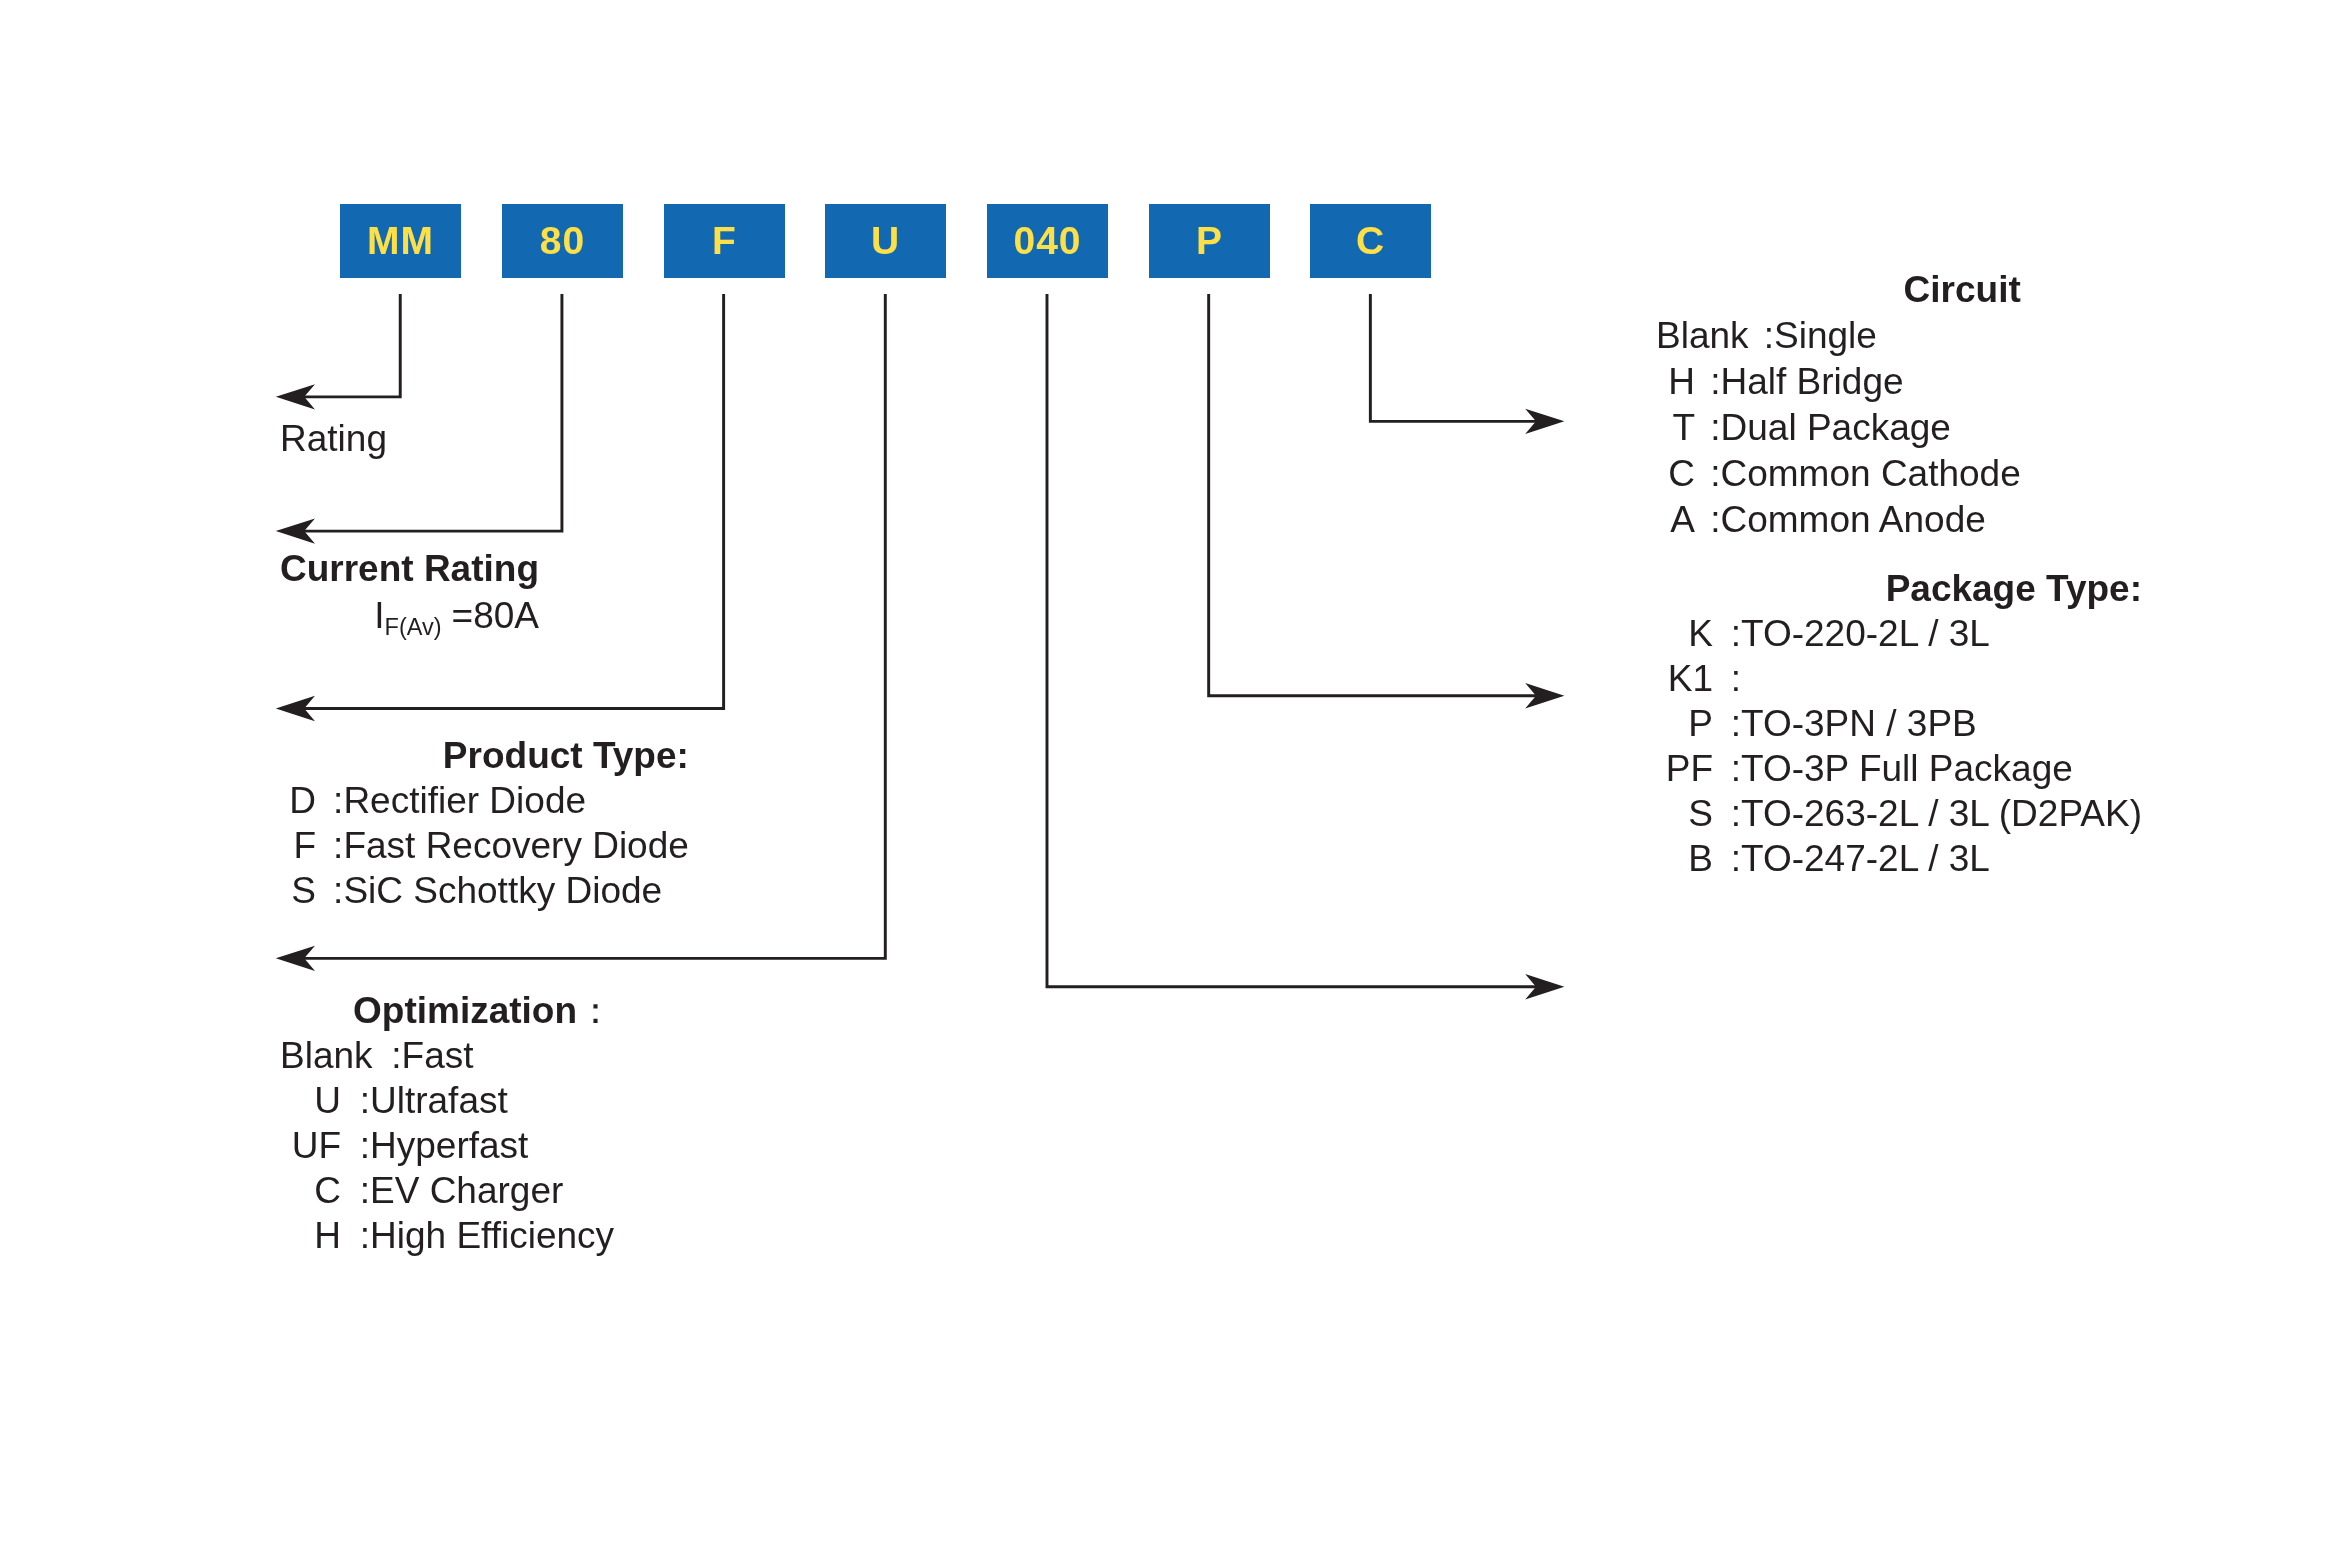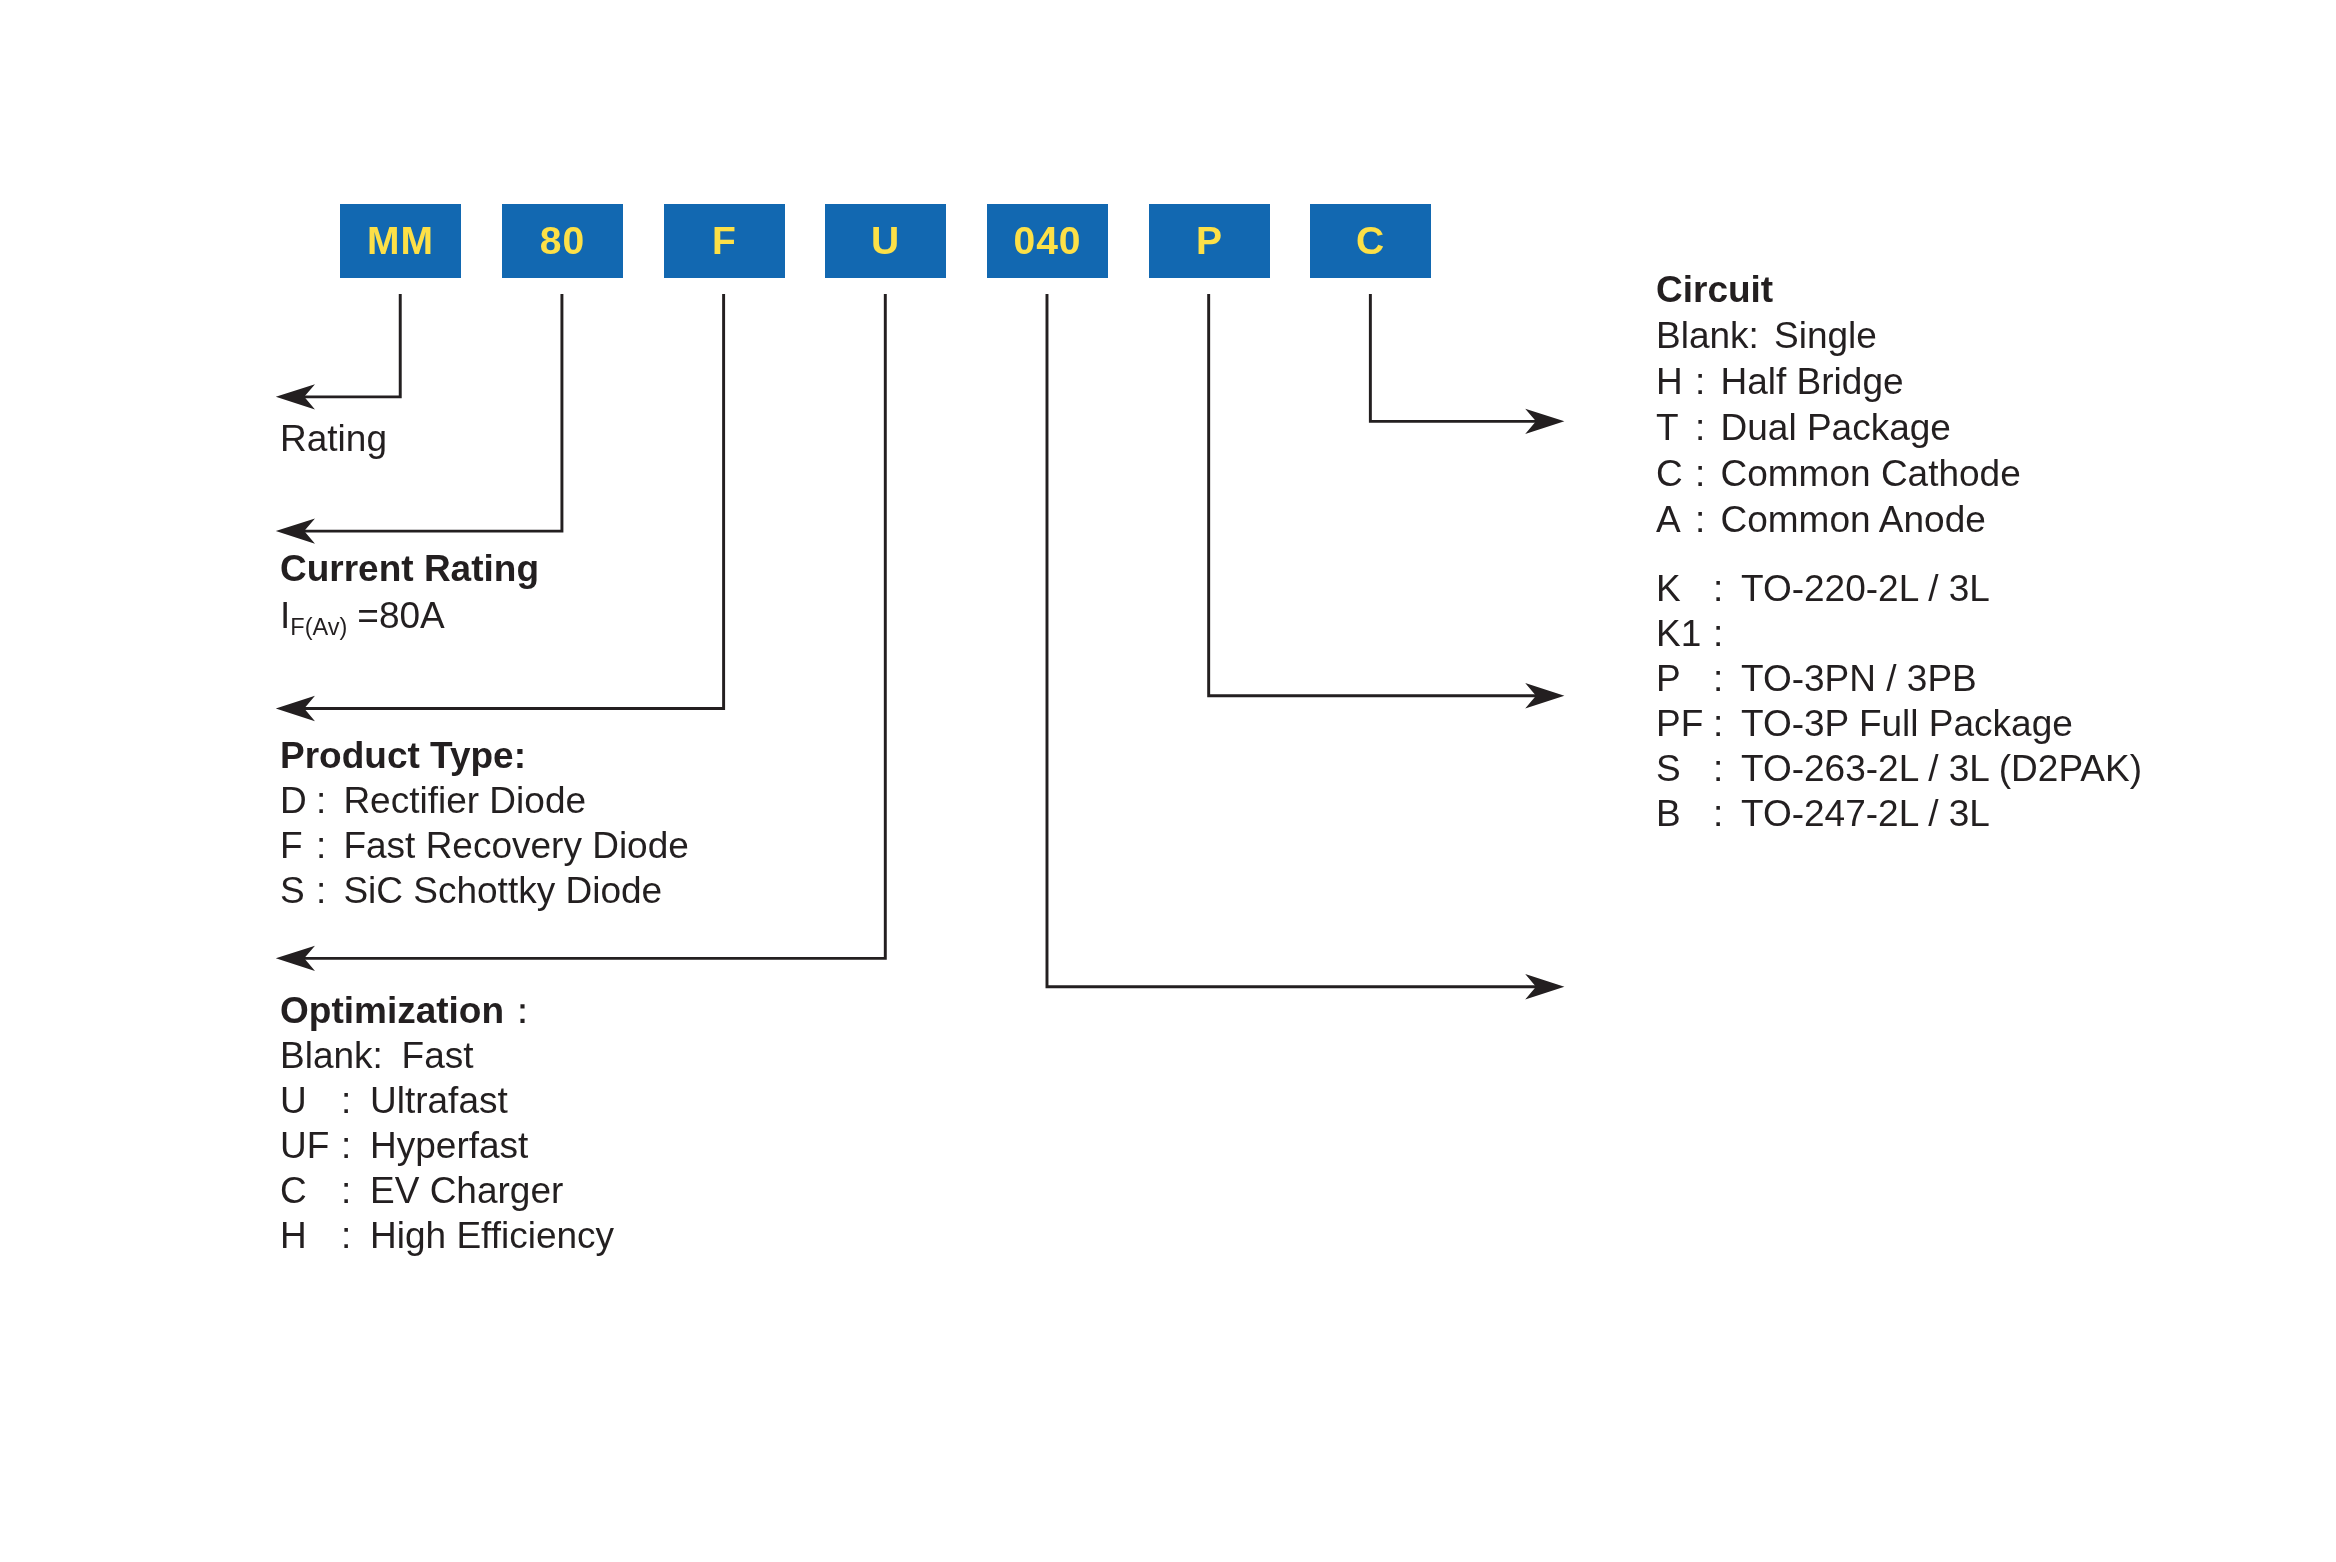--- a/index.html
+++ b/index.html
@@ -19,7 +19,7 @@
     display:flex;align-items:center;justify-content:center;
     letter-spacing:1px;
   }
-  .section{position:absolute;font-size:37px;line-height:45px;white-space:nowrap;}
+  .section{position:absolute;font-size:37px;line-height:45px;white-space:nowrap;text-align:right;}
   .section .title{font-weight:bold;}
   .title-colon{font-weight:normal;}
   .row{display:flex;}

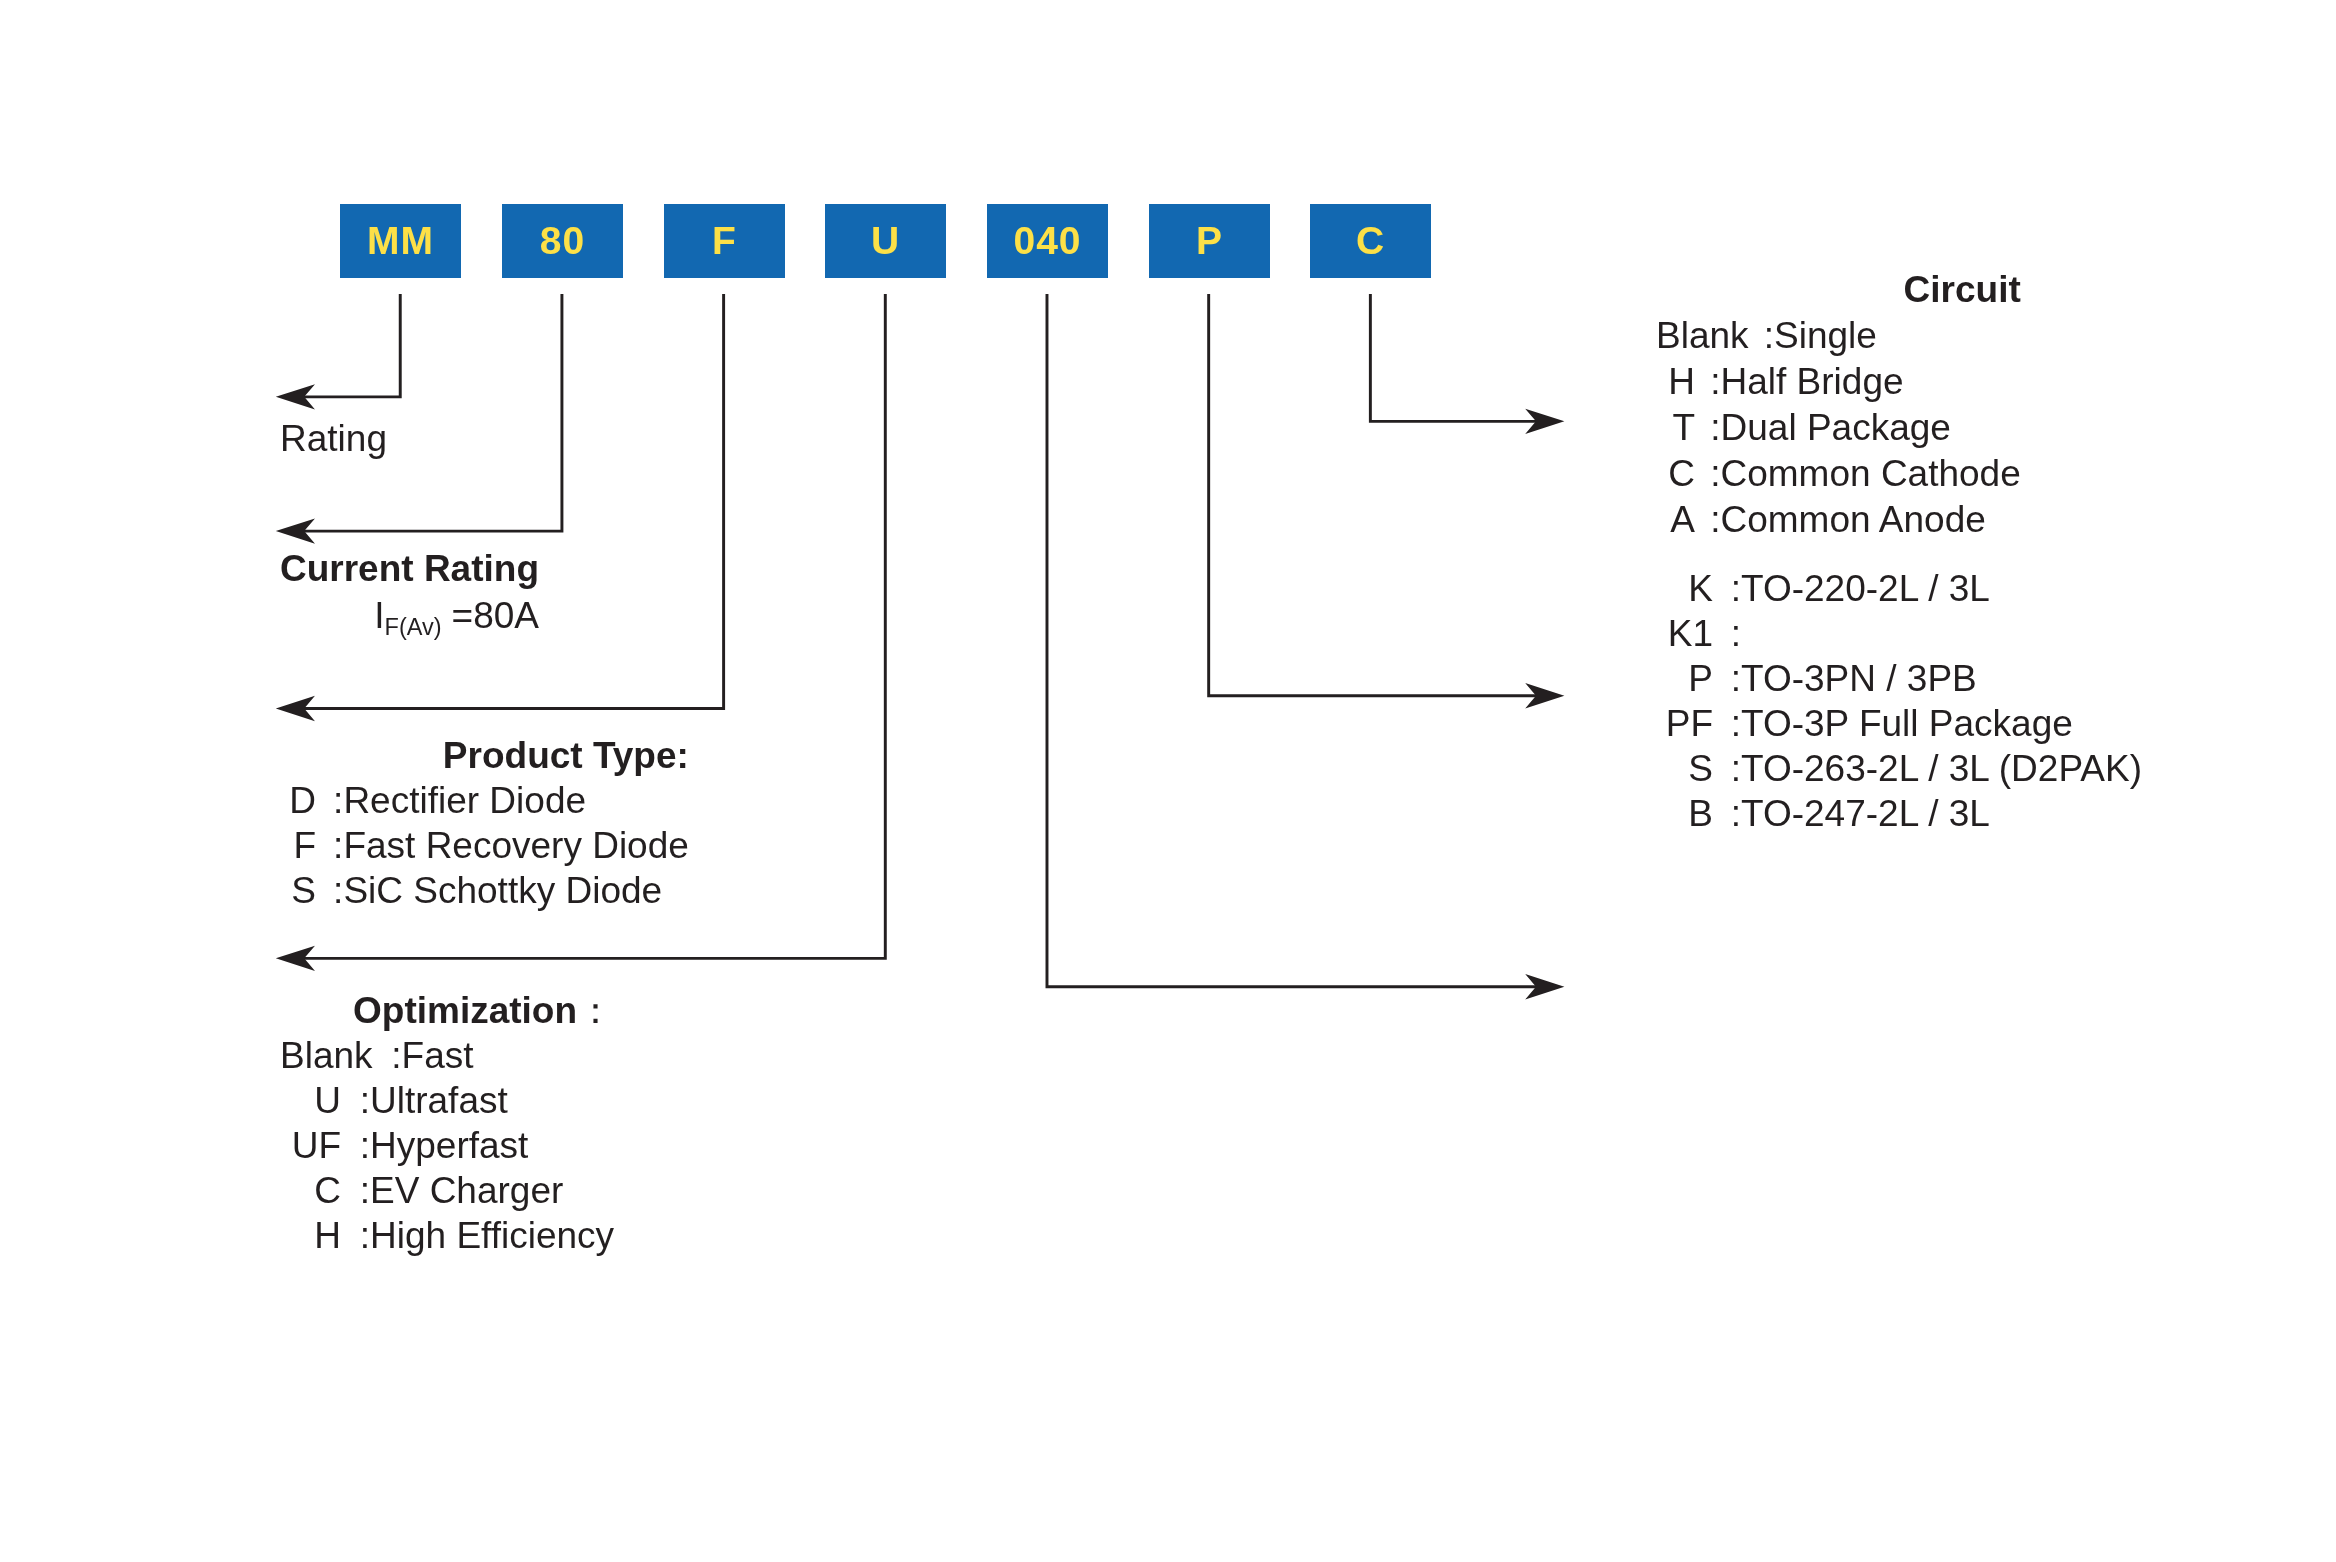--- a/index.html
+++ b/index.html
@@ -156,6 +156,7 @@
   </div>
 
   <div class="section pkg" style="left:1656px;top:566px">
+    <div class="title">Package Type:</div>
     <div class="row">
       <span class="key">K</span>
         <span class="colon">:</span>

